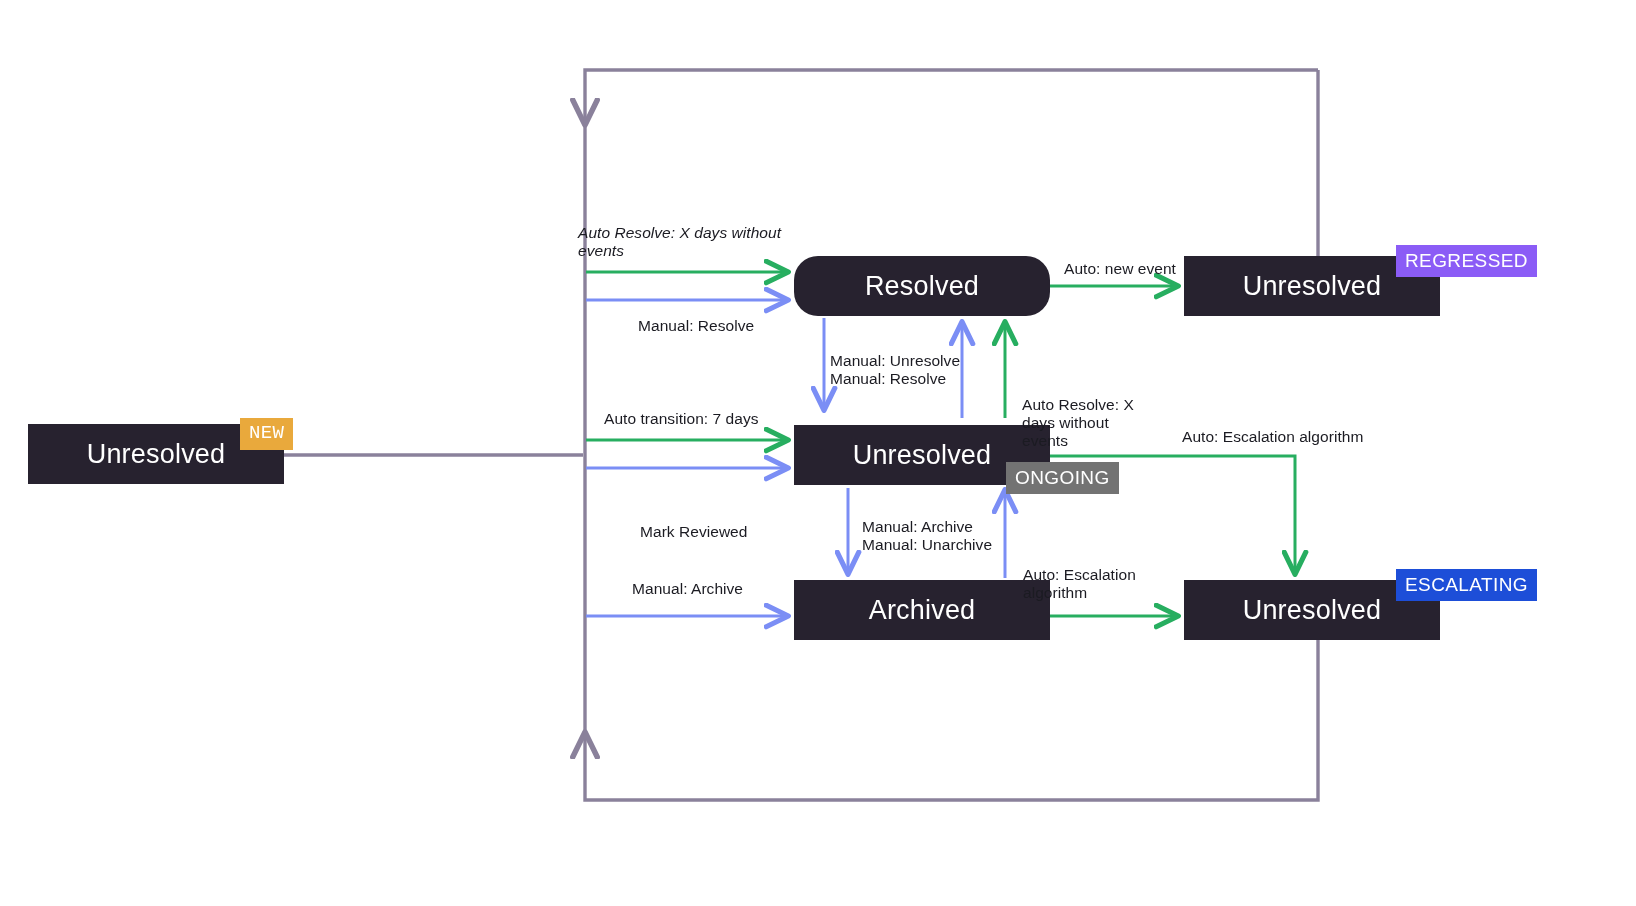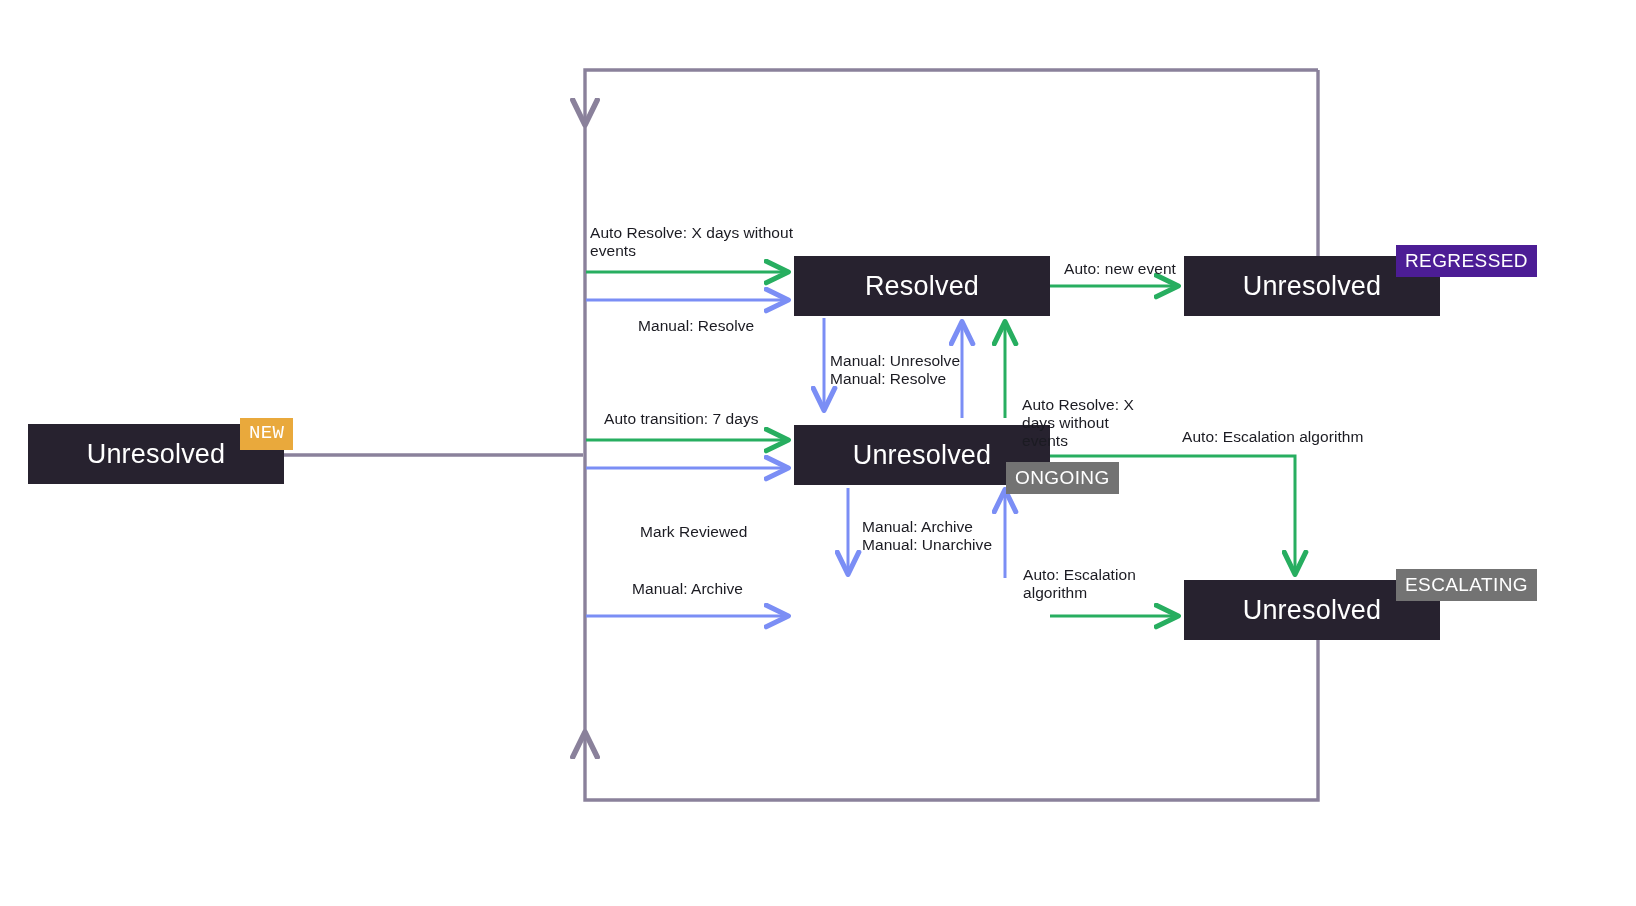--- a/index.html
+++ b/index.html
@@ -140,7 +140,7 @@
 
   <div class="badge badge-escalating" style="left:1396px;top:569px;">ESCALATING</div>
 
-  <div class="elabel" style="left:590px;top:224px;">Auto Resolve: X days without
+  <div class="elabel" style="left:578px;top:224px;font-style:italic;">Auto Resolve: X days without
 events</div>
 
   <div class="elabel" style="left:638px;top:317px;">Manual: Resolve</div>

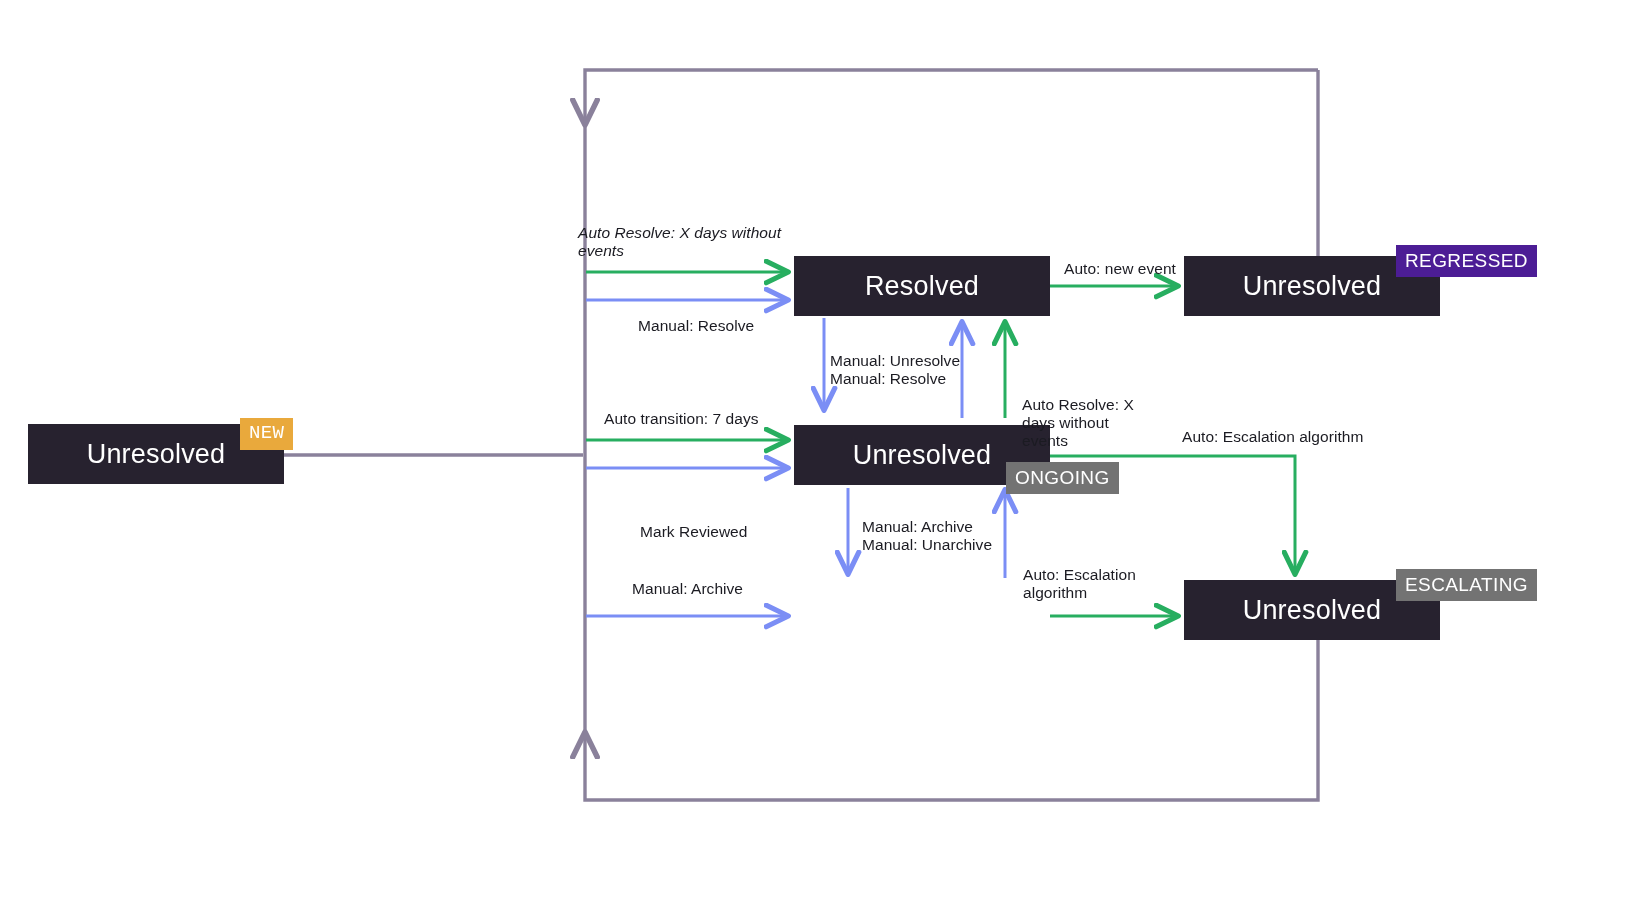--- a/index.html
+++ b/index.html
@@ -49,7 +49,7 @@
   }
   .badge-new      { background: #E9A93C; font-family: Liberation Mono, monospace; }
   .badge-ongoing  { background: #737373; margin-top: 48px; }
-  .badge-regressed{ background: #4c1d95; }
+  .badge-regressed{ background: #8b5cf6; }
   .badge-escalating{ background: #737373; }
   .elabel {
     position: absolute;

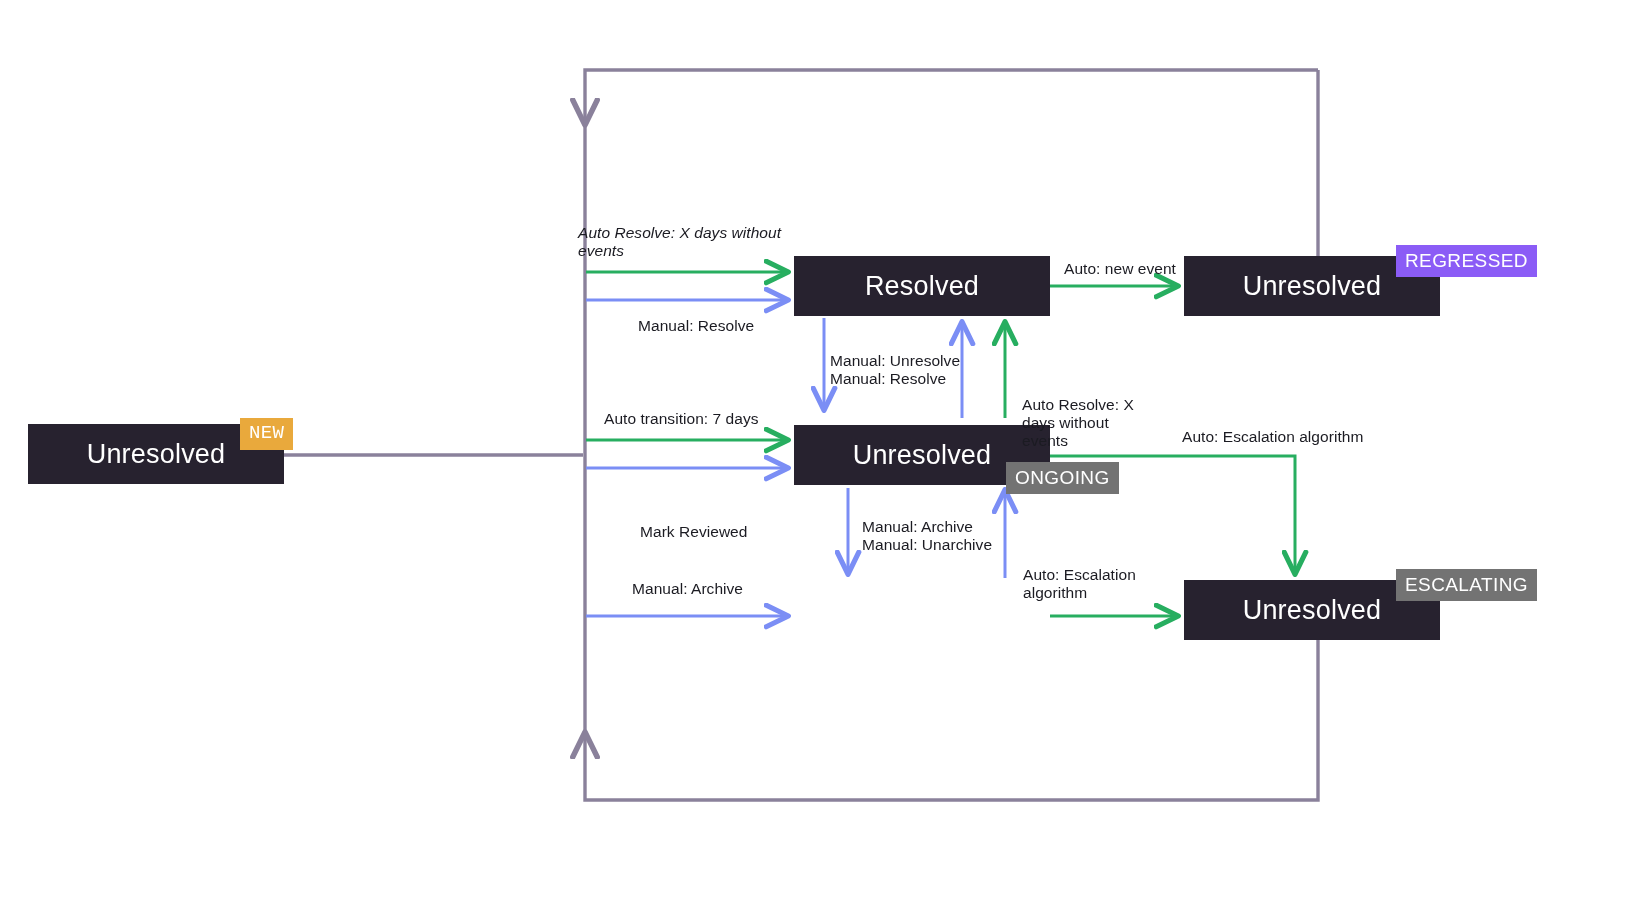--- a/index.html
+++ b/index.html
@@ -115,7 +115,7 @@
     <span>Unresolved</span>
   </div>
 
-  <div class="node" style="left:794px;top:256px;width:256px;height:60px;">
+  <div class="node" style="left:794px;top:256px;width:256px;height:60px;border-radius:24px;">
     <span>Resolved</span>
   </div>
 

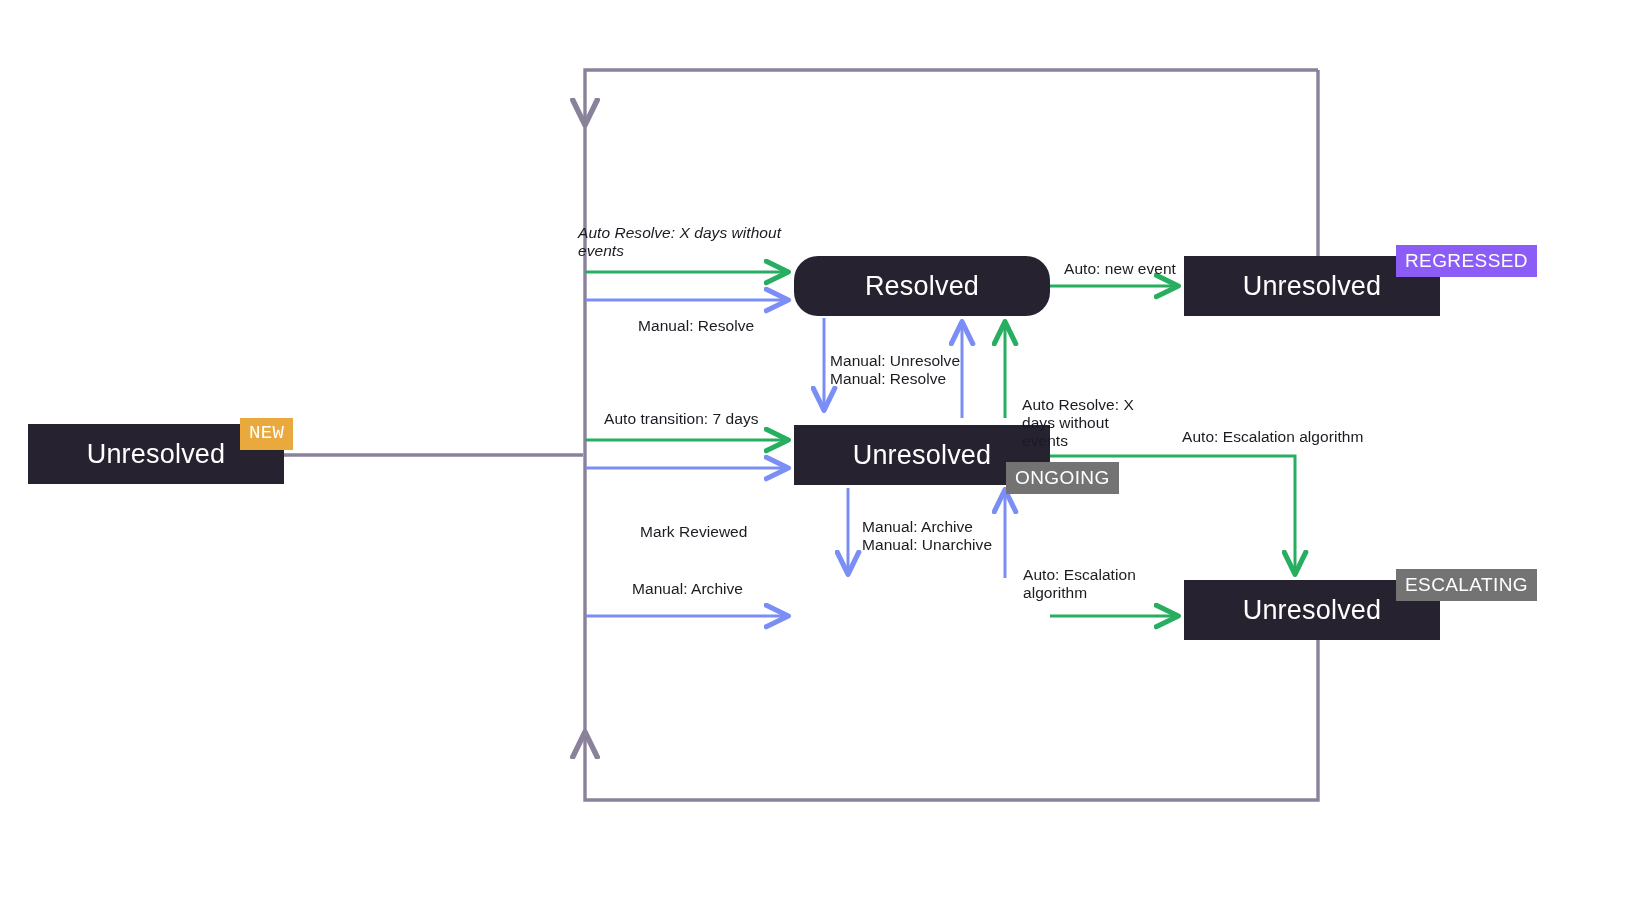--- a/index.html
+++ b/index.html
@@ -50,7 +50,7 @@
   .badge-new      { background: #E9A93C; font-family: Liberation Mono, monospace; }
   .badge-ongoing  { background: #737373; margin-top: 48px; }
   .badge-regressed{ background: #8b5cf6; }
-  .badge-escalating{ background: #737373; }
+  .badge-escalating{ background: #1d4ed8; }
   .elabel {
     position: absolute;
     color: #1B1B22;

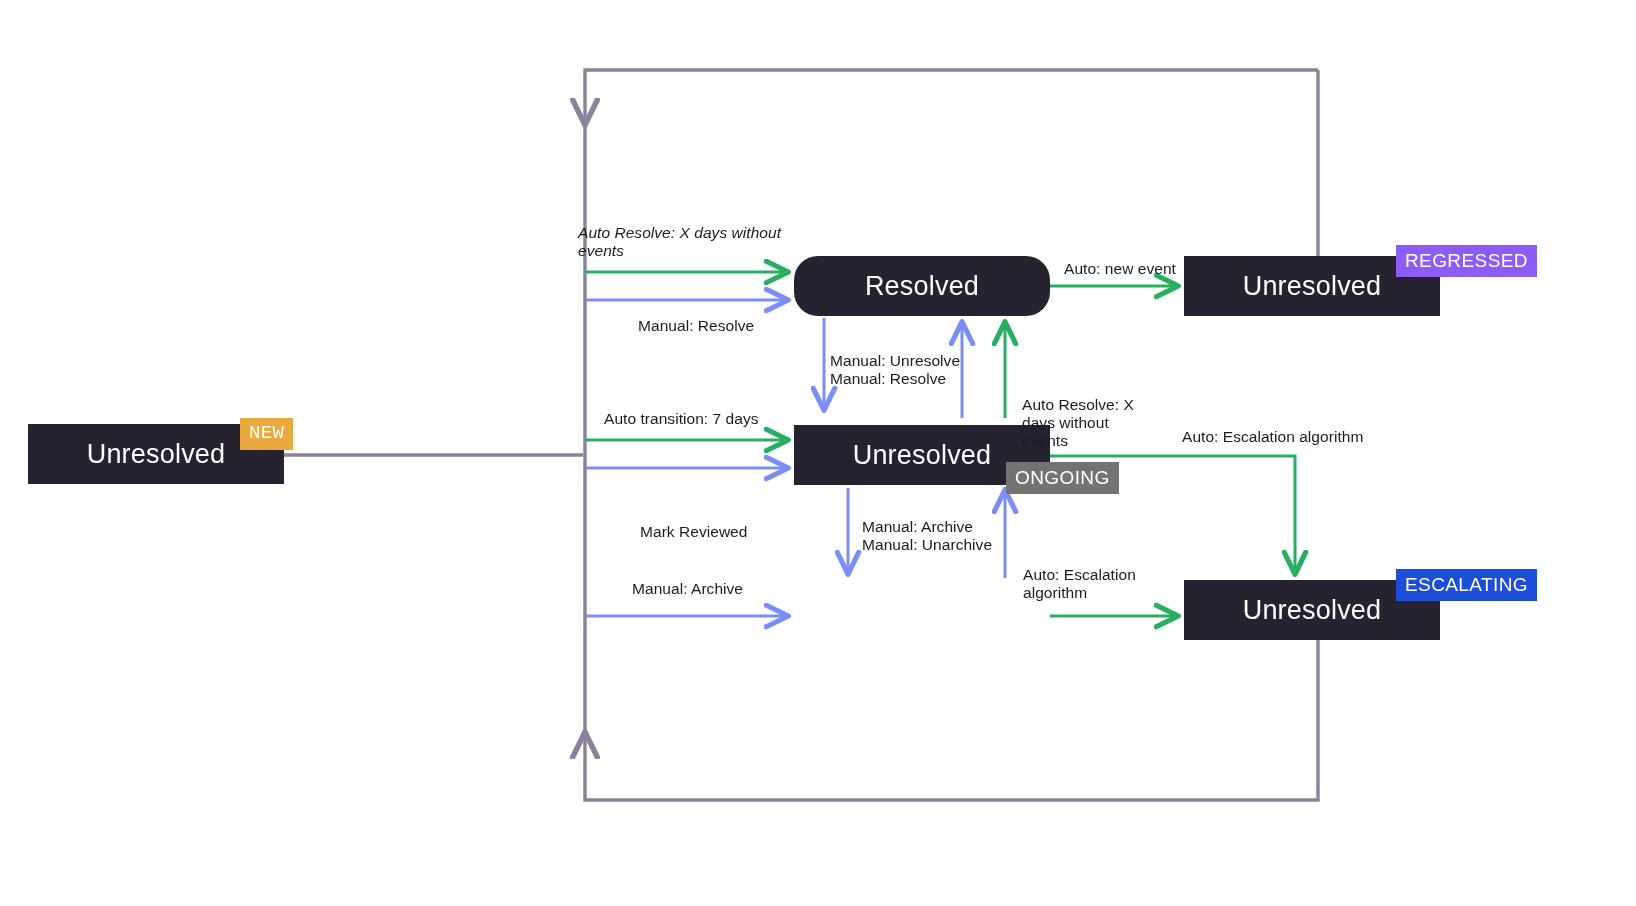--- a/index.html
+++ b/index.html
@@ -123,6 +123,9 @@
     <span>Unresolved</span>
   </div>
 
+  <div class="node" style="left:794px;top:580px;width:256px;height:60px;">
+    <span>Archived</span>
+  </div>
 
   <div class="node" style="left:1184px;top:256px;width:256px;height:60px;">
     <span>Unresolved</span>

